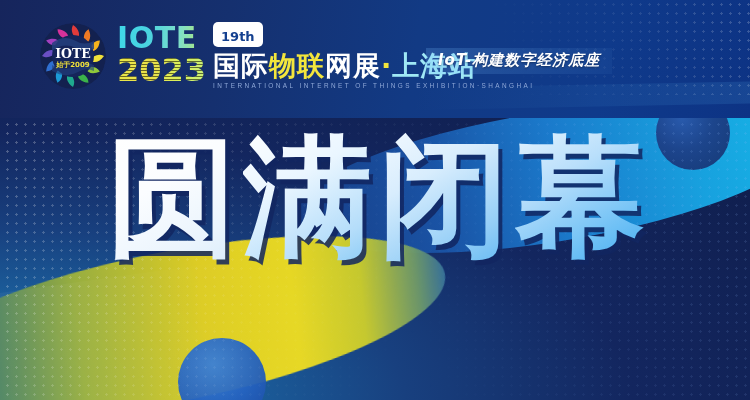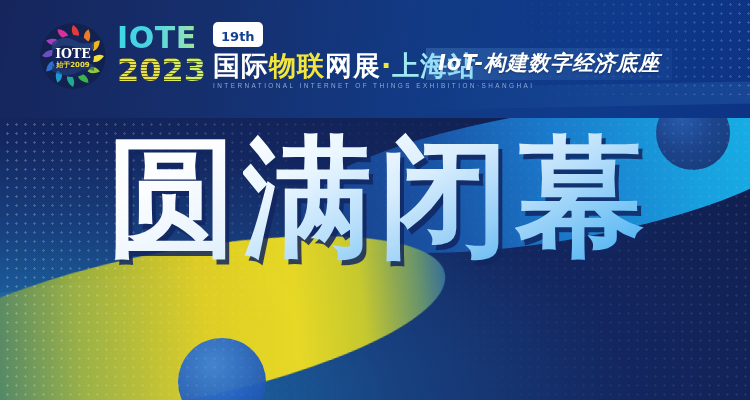--- a/index.html
+++ b/index.html
@@ -136,7 +136,7 @@
     position:absolute;left:426px;top:48px;
     padding:5px 12px 6px;
     background:linear-gradient(100deg, rgba(120,190,255,.22), rgba(120,190,255,.05));
-    color:#fff;font-size:21px;font-weight:bold;font-style:italic;
+    color:#fff;font-size:15px;font-weight:bold;font-style:italic;
     letter-spacing:1px;line-height:1;white-space:nowrap;
     font-family:"DejaVu Sans","Liberation Sans",sans-serif;
     text-shadow:0 1px 2px rgba(0,0,0,.35);

